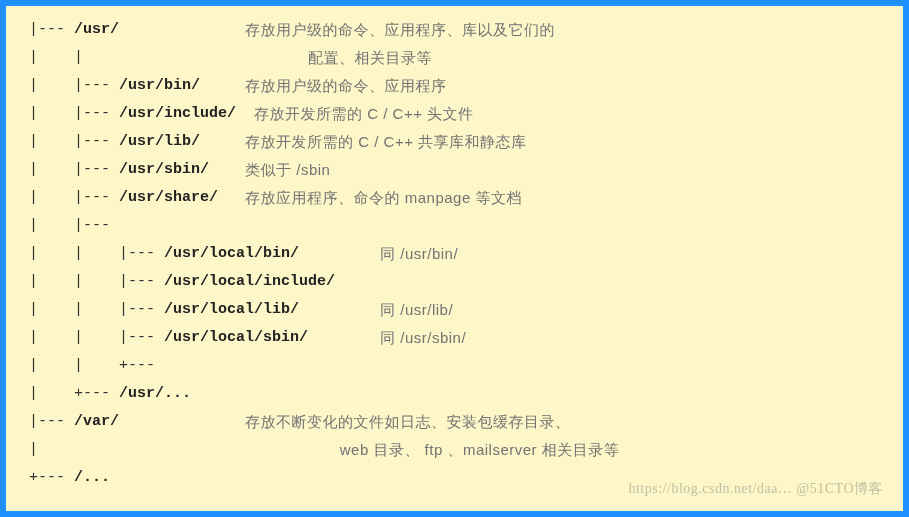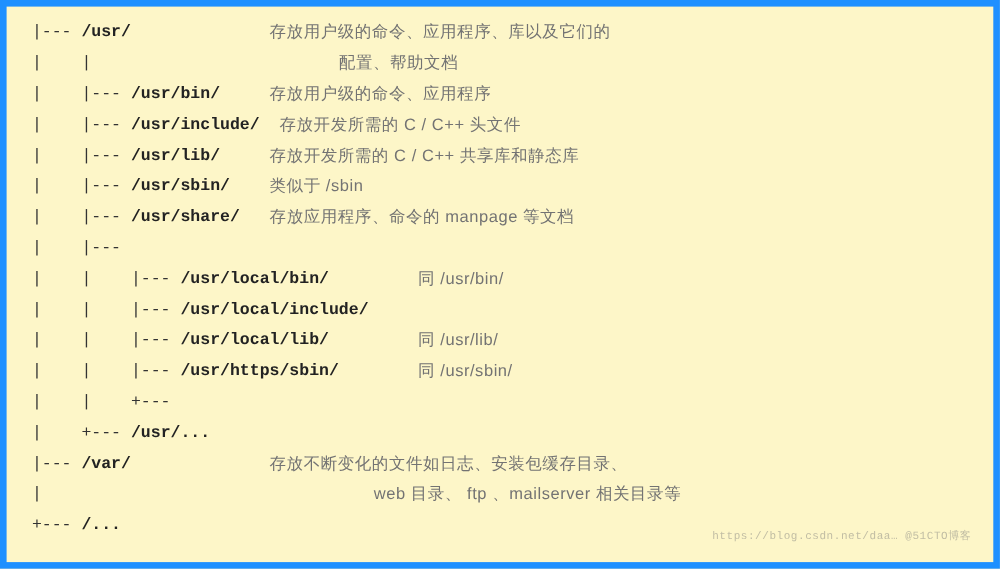--- a/index.html
+++ b/index.html
@@ -60,7 +60,7 @@
 <div class="panel">
   <div id="lines">
       <div class="row"><span class="tree"> |--- </span><span class="path">/usr/</span><span class="pad">              </span><span class="desc">存放用户级的命令、应用程序、库以及它们的</span></div>
-      <div class="row"><span class="tree"> |    |</span><span class="pad">                         </span><span class="desc">配置、帮助文档</span></div>
+      <div class="row"><span class="tree"> |    |</span><span class="pad">                         </span><span class="desc">配置、相关目录等</span></div>
       <div class="row"><span class="tree"> |    |--- </span><span class="path">/usr/bin/</span><span class="pad">     </span><span class="desc">存放用户级的命令、应用程序</span></div>
       <div class="row"><span class="tree"> |    |--- </span><span class="path">/usr/include/</span><span class="pad">  </span><span class="desc">存放开发所需的 C / C++ 头文件</span></div>
       <div class="row"><span class="tree"> |    |--- </span><span class="path">/usr/lib/</span><span class="pad">     </span><span class="desc">存放开发所需的 C / C++ 共享库和静态库</span></div>

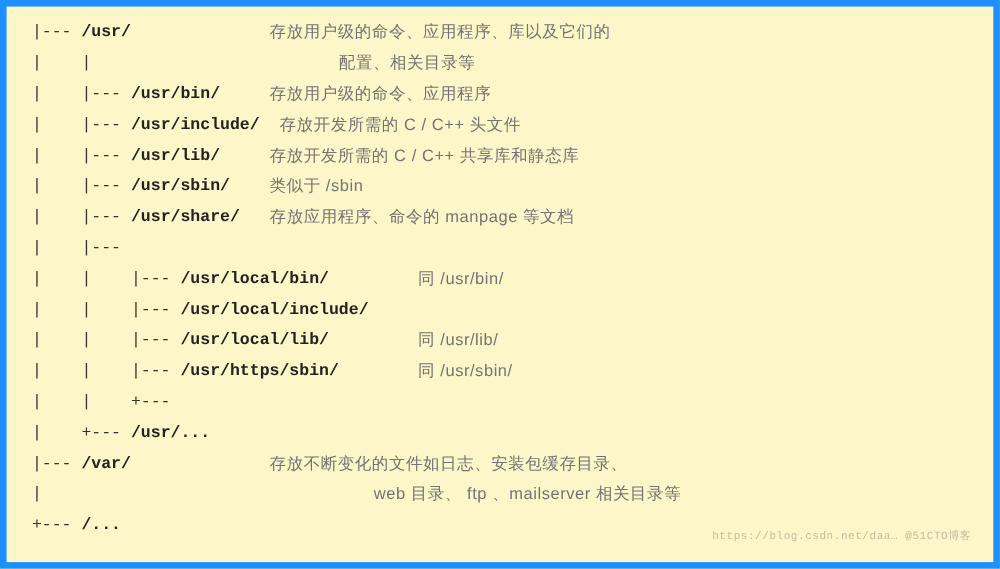--- a/index.html
+++ b/index.html
@@ -70,7 +70,7 @@
       <div class="row"><span class="tree"> |    |    |--- </span><span class="path">/usr/local/bin/</span><span class="pad">         </span><span class="desc">同 /usr/bin/</span></div>
       <div class="row"><span class="tree"> |    |    |--- </span><span class="path">/usr/local/include/</span><span class="pad">     </span></div>
       <div class="row"><span class="tree"> |    |    |--- </span><span class="path">/usr/local/lib/</span><span class="pad">         </span><span class="desc">同 /usr/lib/</span></div>
-      <div class="row"><span class="tree"> |    |    |--- </span><span class="path">/usr/https/sbin/</span><span class="pad">        </span><span class="desc">同 /usr/sbin/</span></div>
+      <div class="row"><span class="tree"> |    |    |--- </span><span class="path">/usr/local/sbin/</span><span class="pad">        </span><span class="desc">同 /usr/sbin/</span></div>
       <div class="row"><span class="tree"> |    |    +--- </span></div>
       <div class="row"><span class="tree"> |    +--- </span><span class="path">/usr/...</span></div>
       <div class="row"><span class="tree"> |--- </span><span class="path">/var/</span><span class="pad">              </span><span class="desc">存放不断变化的文件如日志、安装包缓存目录、</span></div>

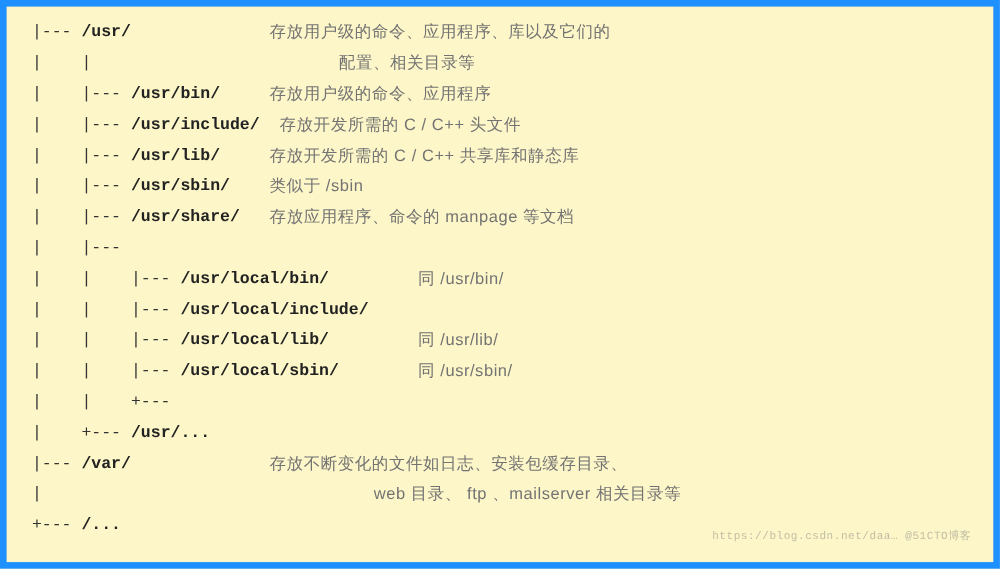--- a/index.html
+++ b/index.html
@@ -49,8 +49,8 @@
     right: 20px;
     bottom: 8px;
     color: rgba(120,120,120,0.45);
-    font-family: Liberation Mono, monospace;
-    font-size: 10px;
+    font-family: Liberation Serif, serif;
+    font-size: 14px;
     letter-spacing: 0.5px;
   }
 </style>

